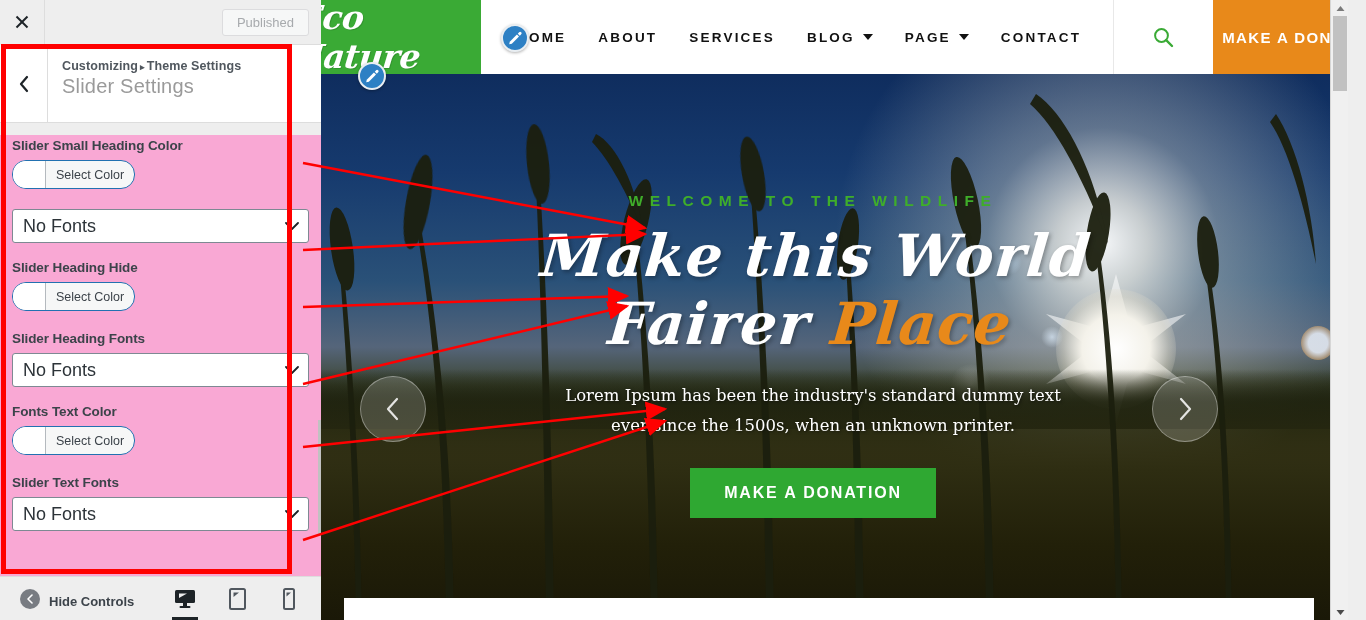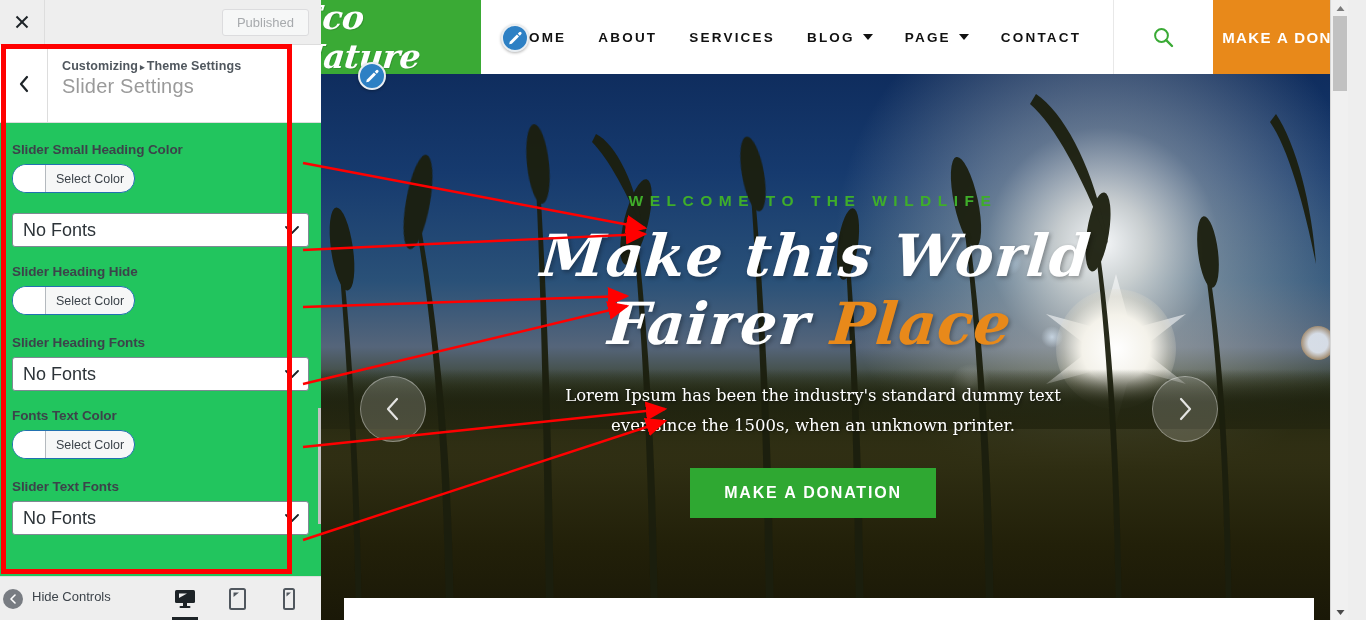--- a/index.html
+++ b/index.html
@@ -53,8 +53,9 @@
   }
 
   #controls {
-    flex:1; overflow:hidden; padding:19px 12px 10px 12px; position:relative;
-    background:#22c55e;
+    flex:1; overflow:hidden; padding:3px 12px 10px 12px; position:relative;
+    background:#f9a8d4;
+    margin-top:12px;
   }
   .ctrl { margin-bottom:17px; }
   .ctrl-label {

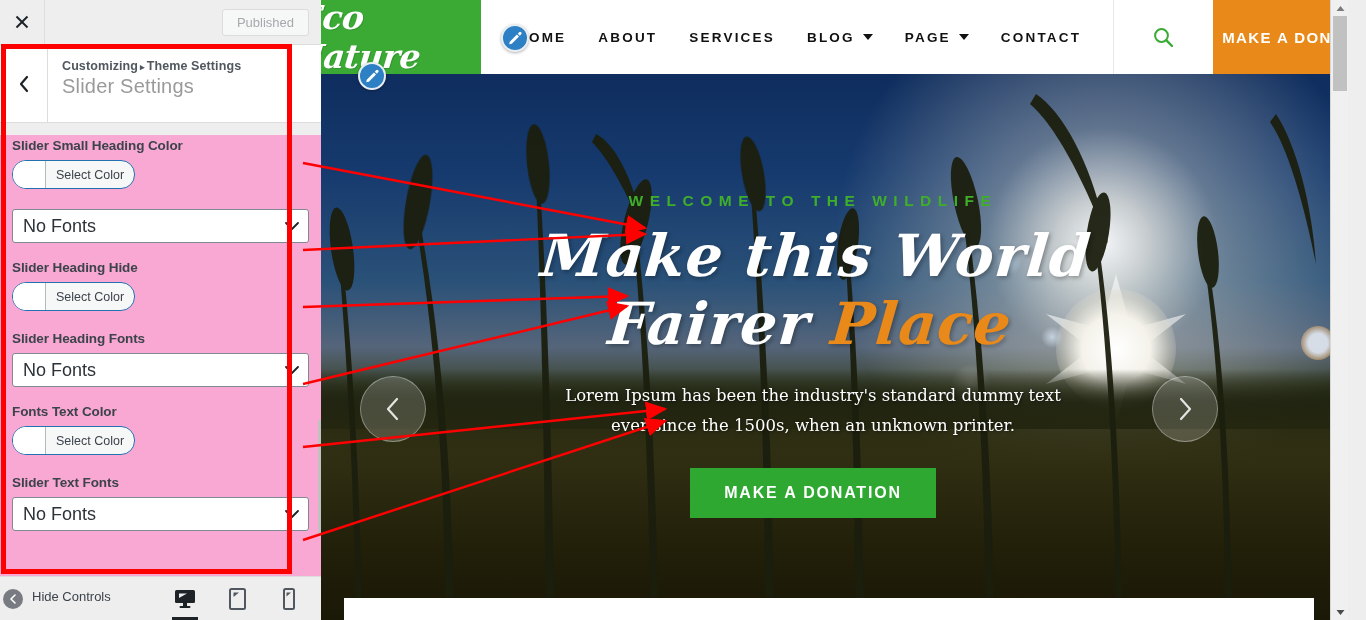--- a/index.html
+++ b/index.html
@@ -94,7 +94,7 @@
     height:44px; background:#eeeeee; border-top:1px solid #ddd;
     display:flex; align-items:center; flex:none; position:relative;
   }
-  #hide-controls { display:flex; align-items:flex-start; padding-left:3px; cursor:pointer; }
+  #hide-controls { display:flex; align-items:flex-end; padding-left:20px; cursor:pointer;font-weight:bold; }
   #hide-controls .circ {
     width:20px; height:20px; border-radius:50%; background:#787c82;
     display:flex; align-items:center; justify-content:center; margin-right:9px;

